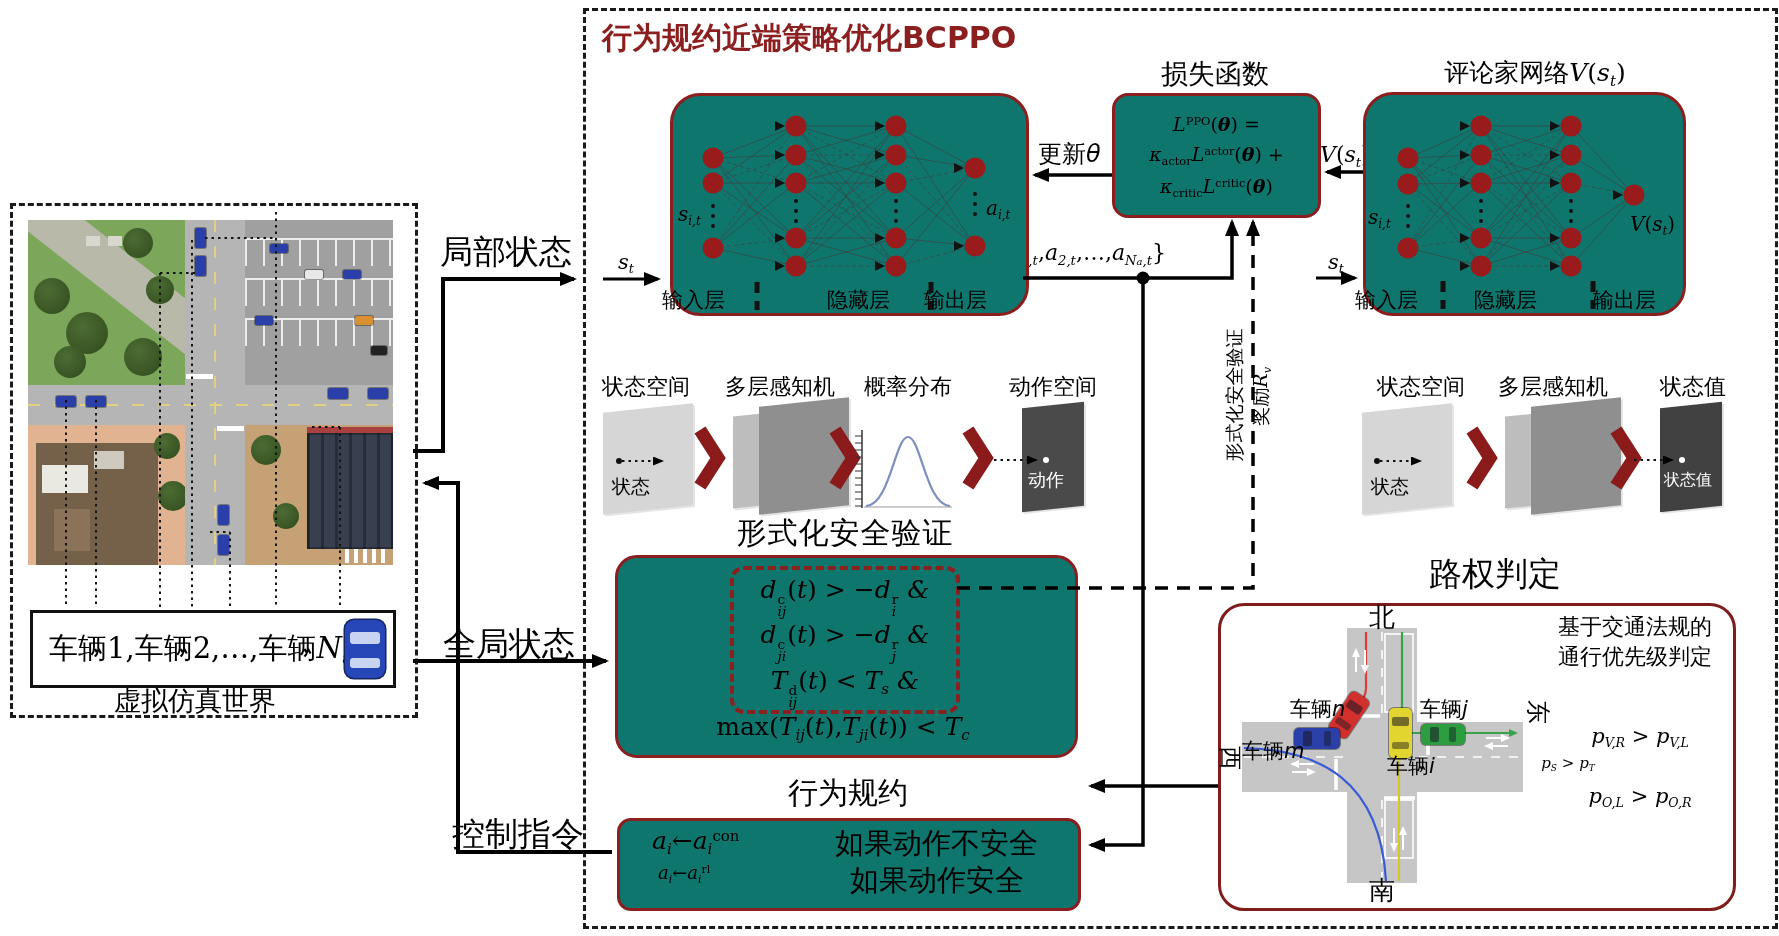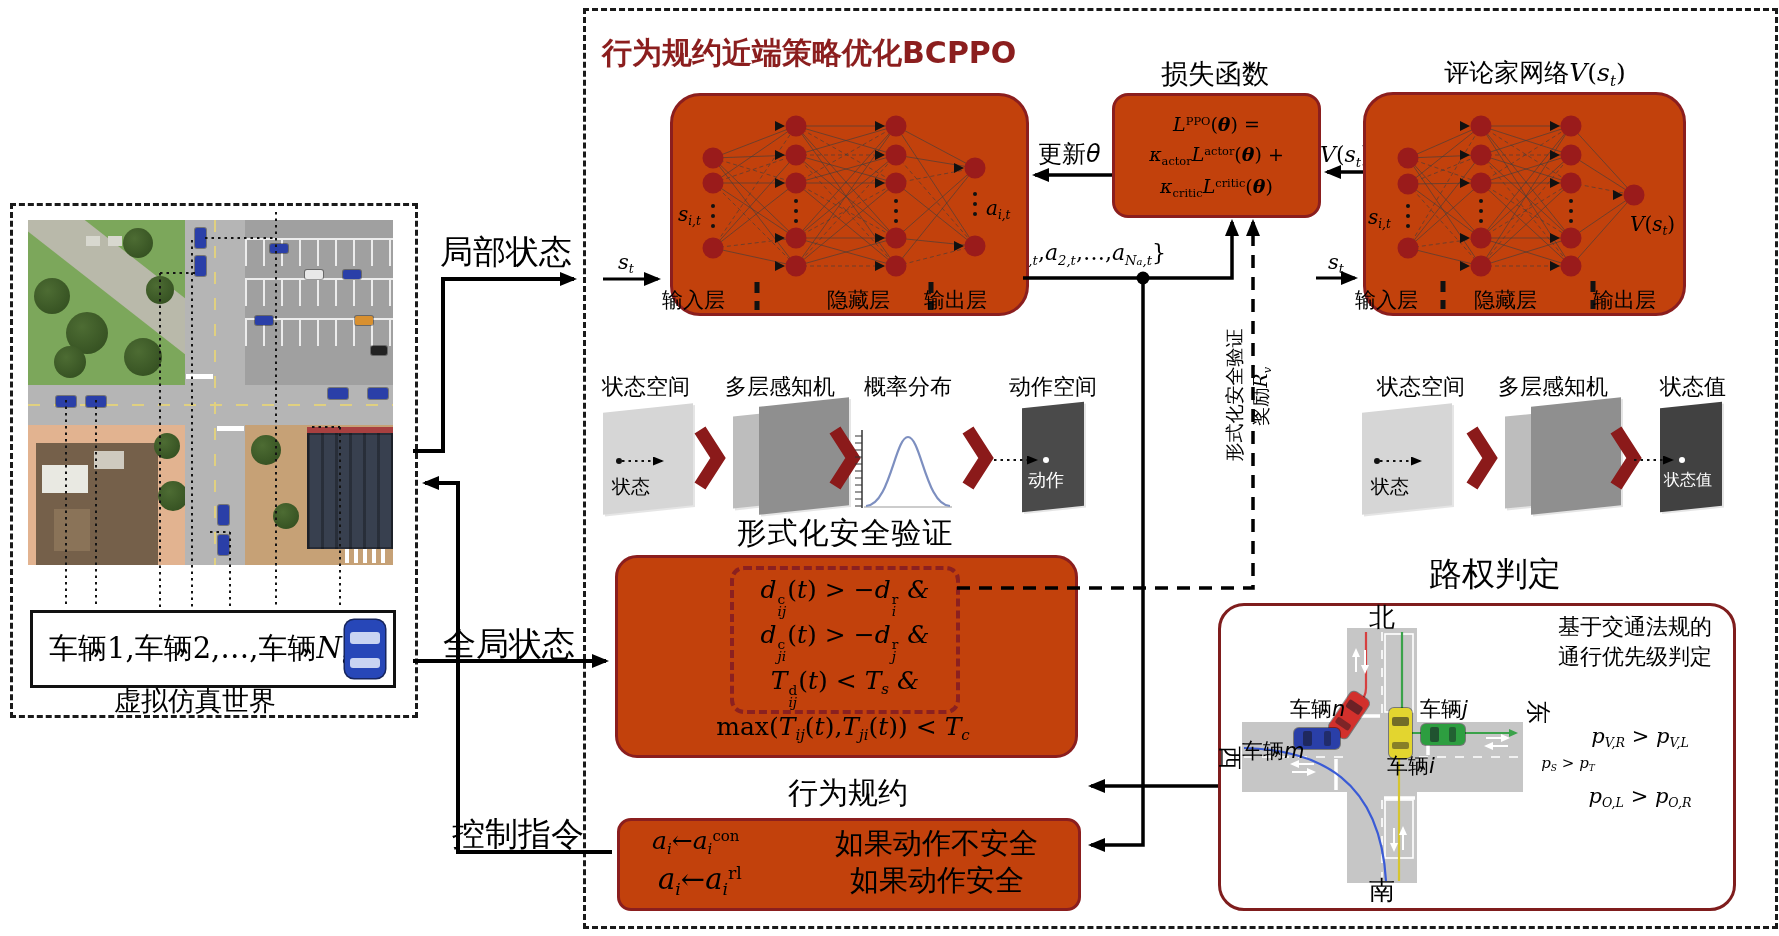--- a/index.html
+++ b/index.html
@@ -127,7 +127,7 @@
   </div>
 
   <div class="abs" style="left:583px;top:8px;width:1189px;height:915px;border:3.5px dashed #1a1a1a"></div>
-  <div class="abs cjk" style="left:602px;top:33px;font-size:30px;font-weight:bold;color:#8B1E1E">行为规约近端策略优化BCPPO</div>
+  <div class="abs cjk" style="left:602px;top:18px;font-size:30px;font-weight:bold;color:#8B1E1E">行为规约近端策略优化BCPPO</div>
 
   <div class="abs redbox" style="left:670px;top:93px;width:353px;height:217px">
     <svg id="actor-nn" width="353" height="217" viewBox="0 0 353 217">

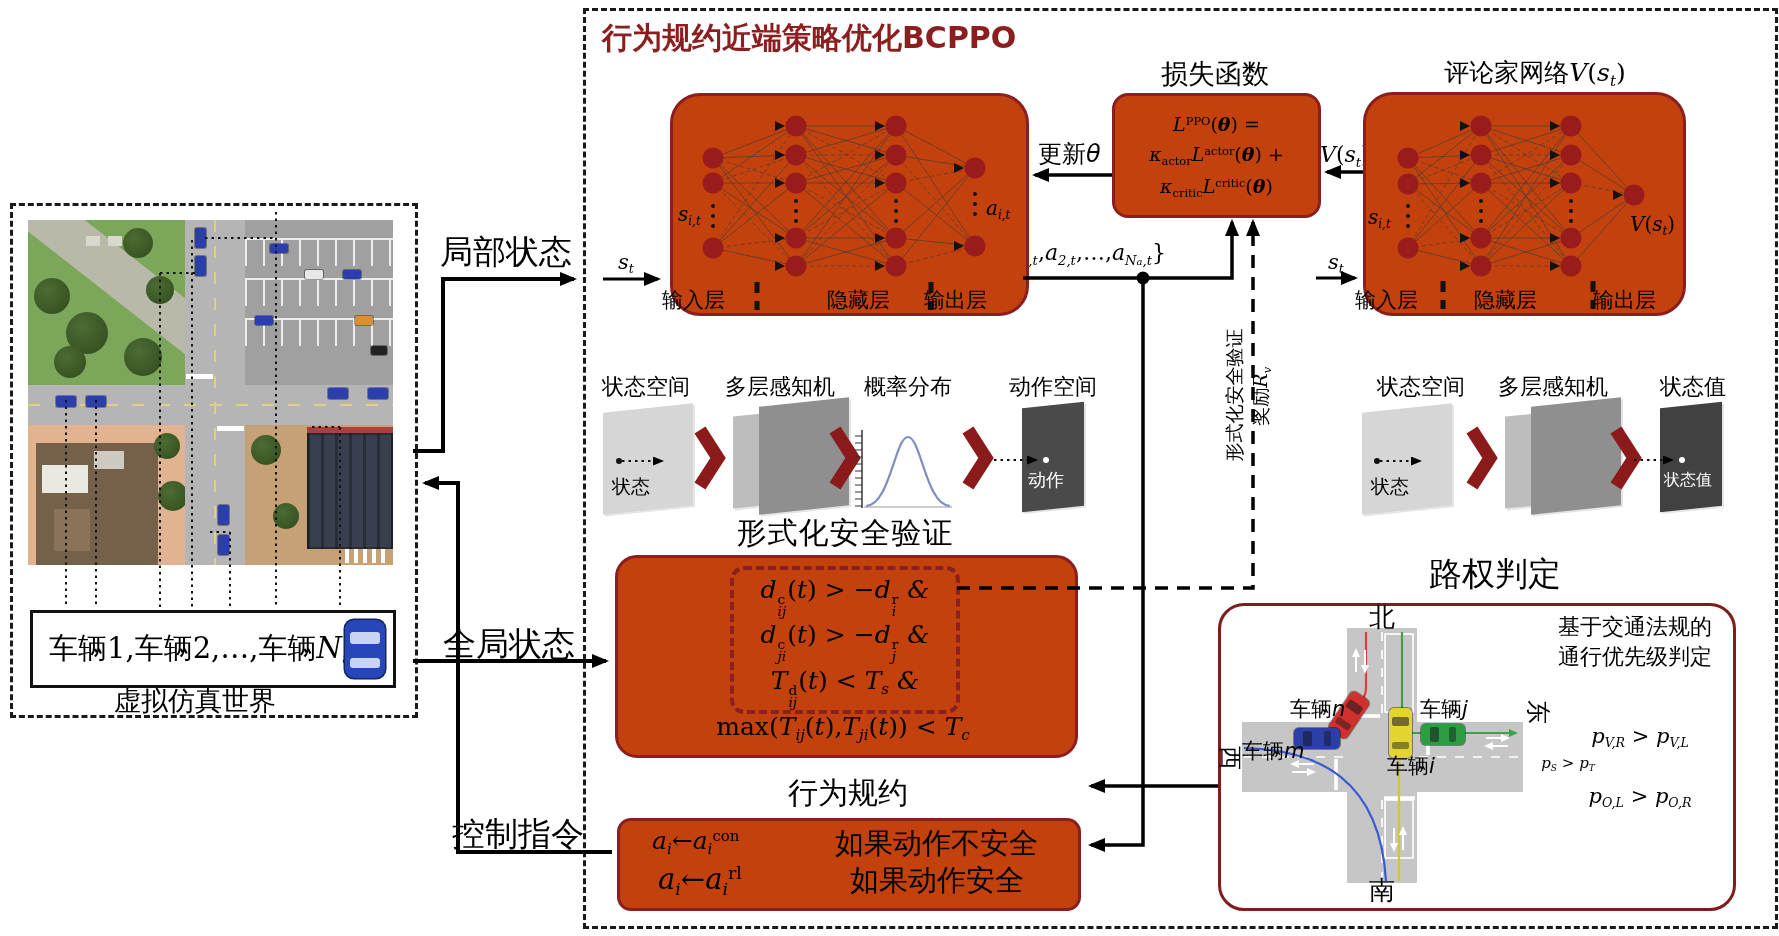--- a/index.html
+++ b/index.html
@@ -21,7 +21,7 @@
   .stk .sp{font-style:normal}
   .stk .sb{font-style:italic}
   
-  .redbox{border:3.5px solid #8B1E1E;background:#c2410c;border-radius:30px}
+  .redbox{border:3.5px solid #8B1E1E;background:#0f766e;border-radius:30px}
   .dashedframe{border:3px dashed #1a1a1a}
   
   .flow{font-size:33px}

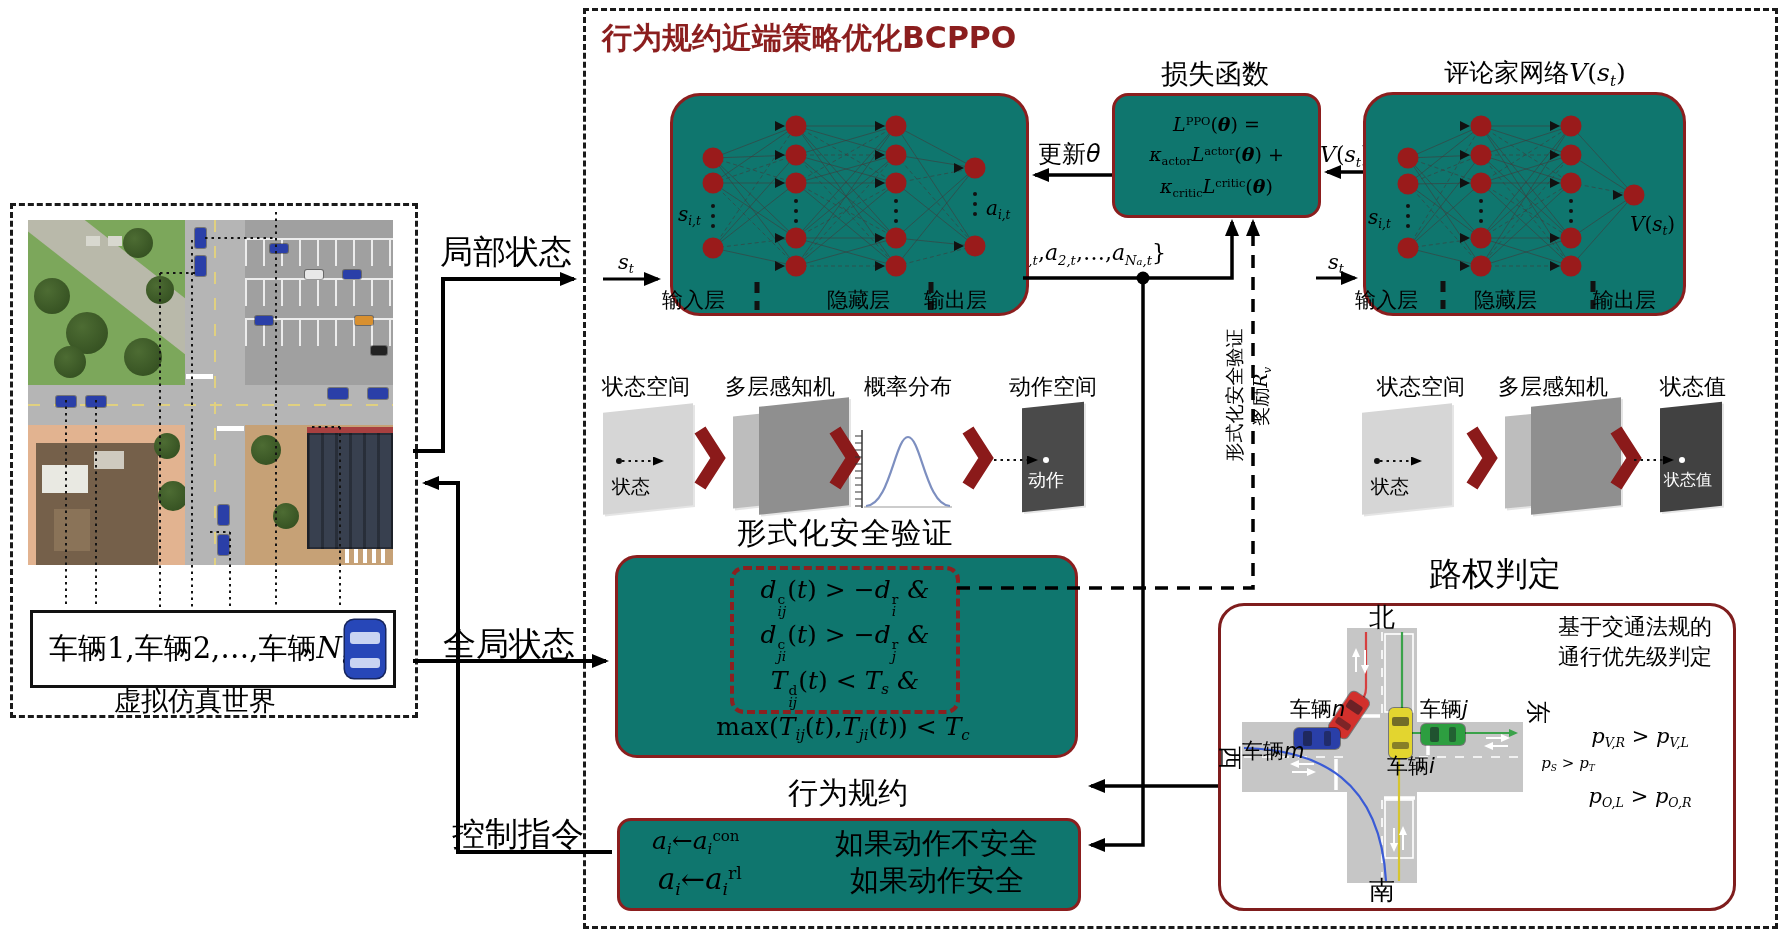--- a/index.html
+++ b/index.html
@@ -363,7 +363,7 @@
   <div class="abs cjk ctr" style="left:773px;top:773px;width:150px;font-size:30px">行为规约</div>
   <div class="abs redbox" style="left:617px;top:818px;width:458px;height:87px;border-radius:14px"></div>
   <div class="abs math rich" style="left:652px;top:826px;font-size:25px"><span class="m-i">a</span><span class="m-subi">i</span><span class="m-n">←</span><span class="m-i">a</span><span class="m-subi">i</span><span class="m-sup">con</span></div>
-  <div class="abs math rich" style="left:658px;top:862px;font-size:29px"><span class="m-i">a</span><span class="m-subi">i</span><span class="m-n">←</span><span class="m-i">a</span><span class="m-subi">i</span><span class="m-sup">rl</span></div>
+  <div class="abs math rich" style="left:658px;top:862px;font-size:18px"><span class="m-i">a</span><span class="m-subi">i</span><span class="m-n">←</span><span class="m-i">a</span><span class="m-subi">i</span><span class="m-sup">rl</span></div>
   <div class="abs cjk" style="left:835px;top:824px;font-size:29px">如果动作不安全</div>
   <div class="abs cjk ctr" style="left:1415px;top:552px;width:160px;font-size:33px">路权判定</div>
 

